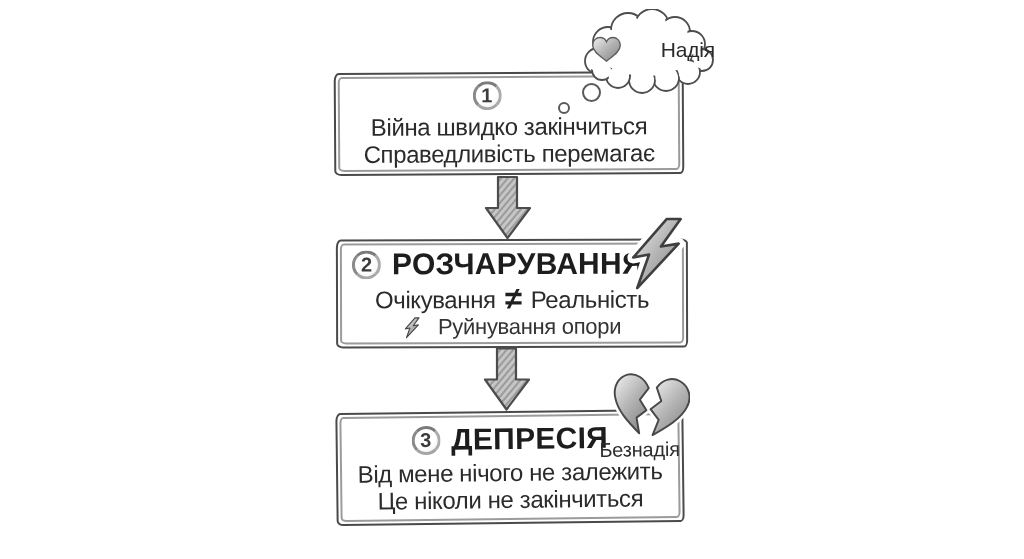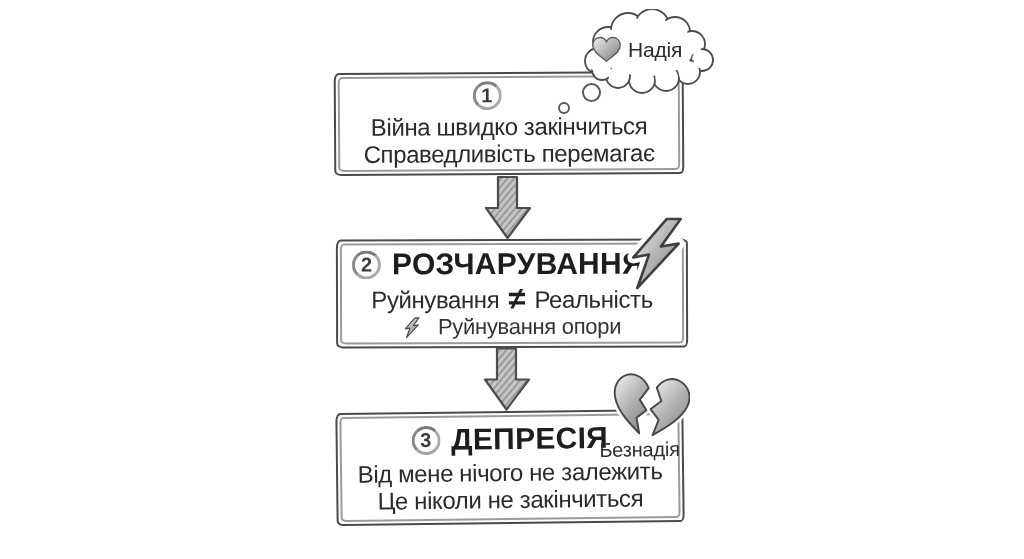--- a/index.html
+++ b/index.html
@@ -122,7 +122,7 @@
   .cloud-shape { position: absolute; inset: 0; width: 100%; height: 100%; }
   .cloud-content {
     position: absolute; inset: 0;
-    display: flex; align-items: center; justify-content: flex-start;
+    display: flex; align-items: center; justify-content: space-between;
     gap: 6px;
     padding: 6px 0 10px 14px;
     box-sizing: border-box;

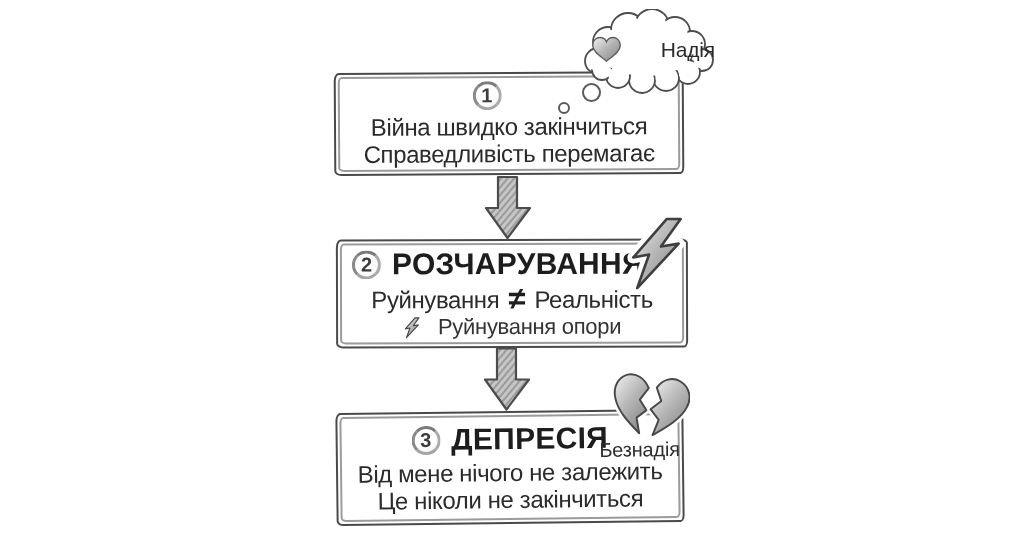--- a/index.html
+++ b/index.html
@@ -183,7 +183,7 @@
         <span class="stage-title">РОЗЧАРУВАННЯ</span>
       </div>
       <div class="stage-line">
-        <span>Руйнування</span>
+        <span>Очікування</span>
         <span class="neq">≠</span>
         <span>Реальність</span>
       </div>

